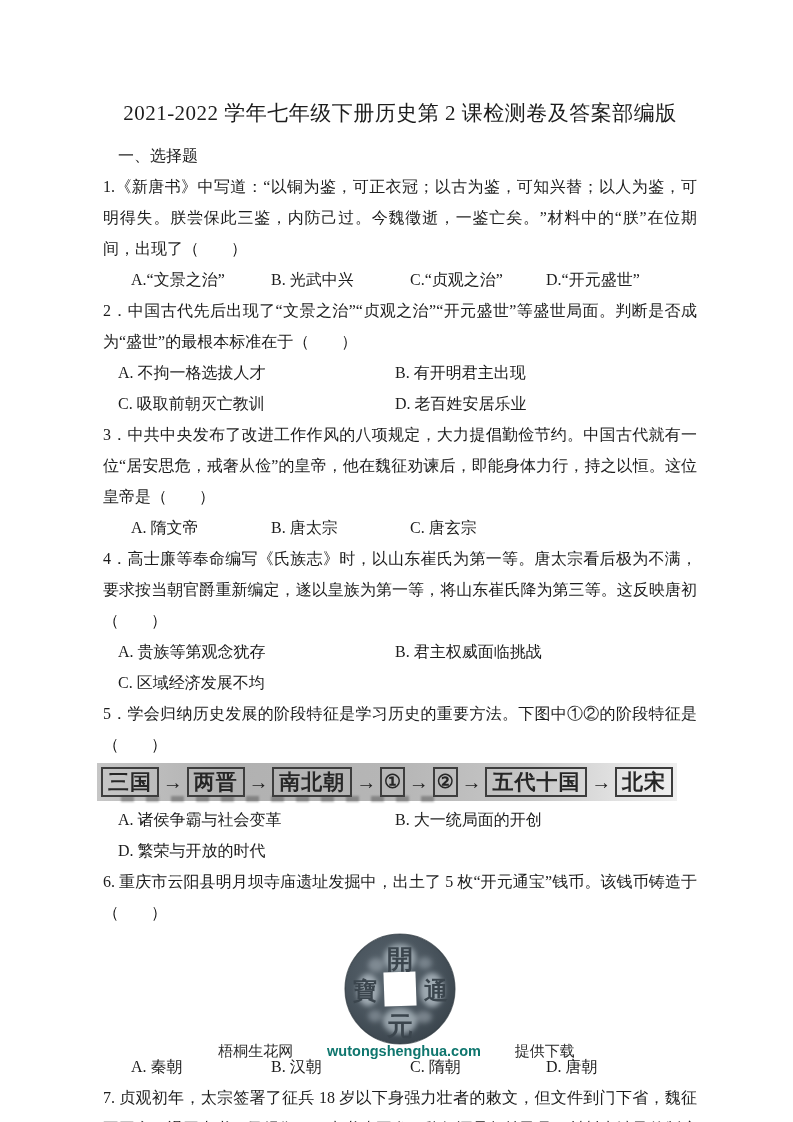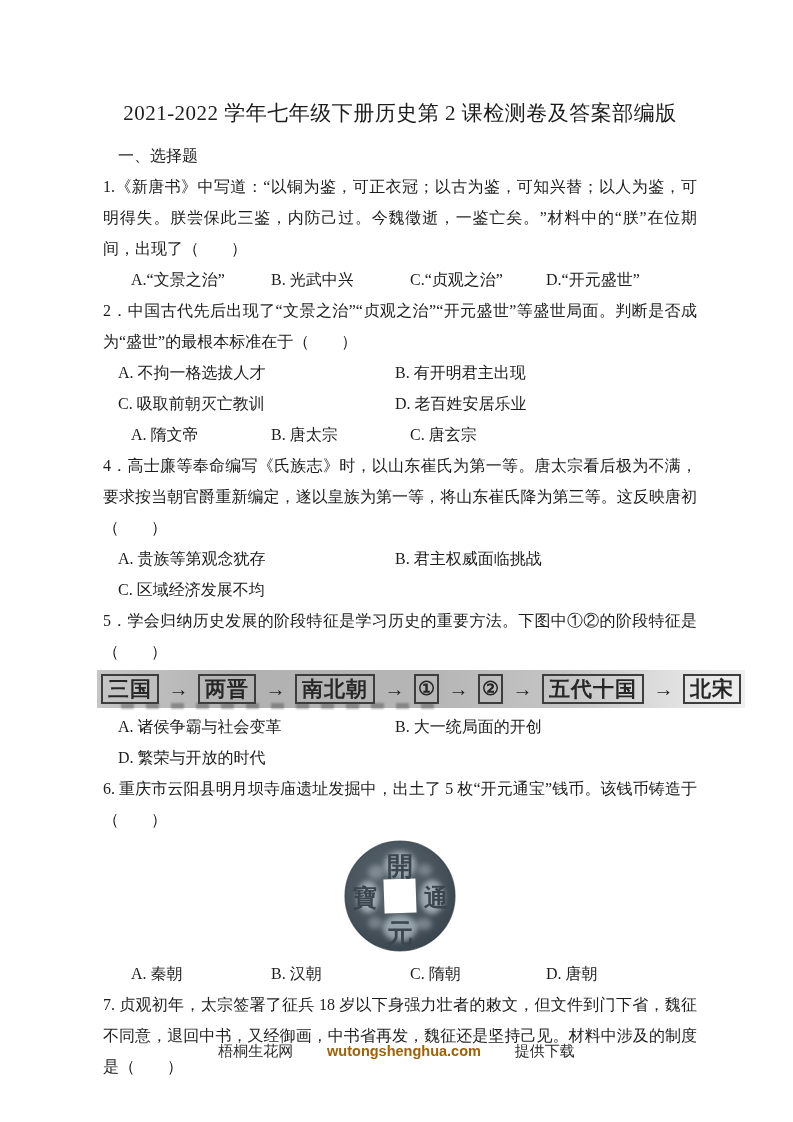--- a/index.html
+++ b/index.html
@@ -89,6 +89,7 @@
       <span>D. 老百姓安居乐业</span>
     </div>
 
+    <p class="q">3．中共中央发布了改进工作作风的八项规定，大力提倡勤俭节约。中国古代就有一位“居安思危，戒奢从俭”的皇帝，他在魏征劝谏后，即能身体力行，持之以恒。这位皇帝是（　　）</p>
     <div class="opts c4">
       <span>A. 隋文帝</span>
       <span>B. 唐太宗</span>

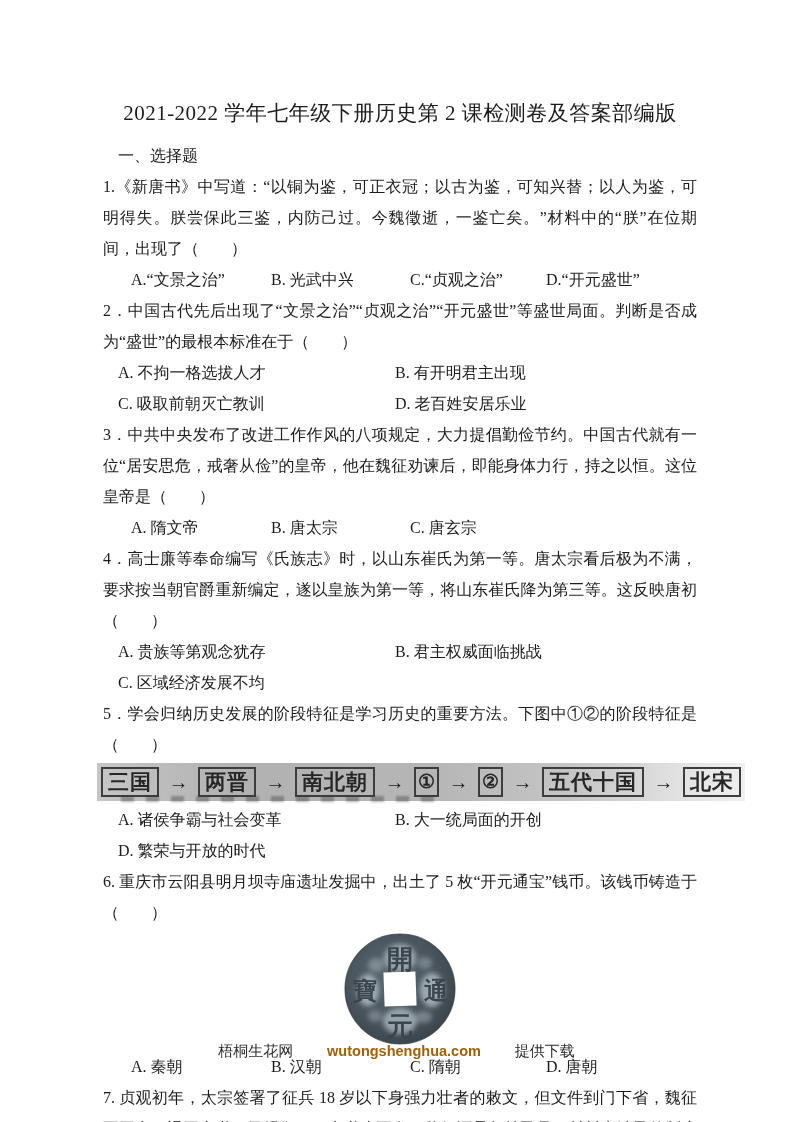--- a/index.html
+++ b/index.html
@@ -34,7 +34,7 @@
   .strip{
     position:relative;
     margin:3px 0 3px -6px;
-    width:648px;height:38px;
+    width:580px;height:38px;
     display:flex;align-items:center;
     padding:0 4px;box-sizing:border-box;
     background:linear-gradient(90deg,#c6c6c6 0%,#b1b1b1 22%,#b6b6b6 52%,#c6c6c6 74%,#e2e2e2 90%,#efefef 100%);

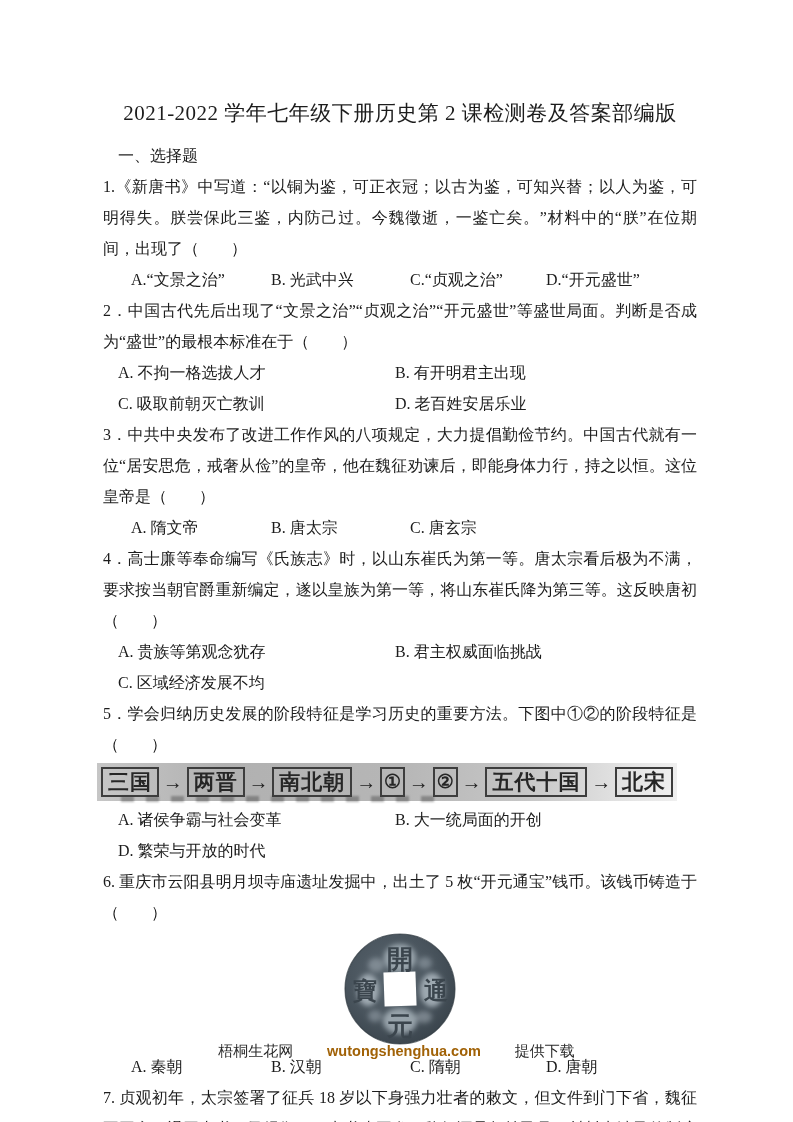--- a/index.html
+++ b/index.html
@@ -62,7 +62,7 @@
     text-align:center;font-size:15px;color:#2a2a2a;line-height:22px;
   }
   .footer span{margin:0 15px;}
-  .footer .domain{font-family:"Liberation Sans","DejaVu Sans",sans-serif;font-weight:bold;font-size:14.5px;color:#a16207;}
+  .footer .domain{font-family:"Liberation Sans","DejaVu Sans",sans-serif;font-weight:bold;font-size:14.5px;color:#0f766e;}
 </style>
 </head>
 <body>

